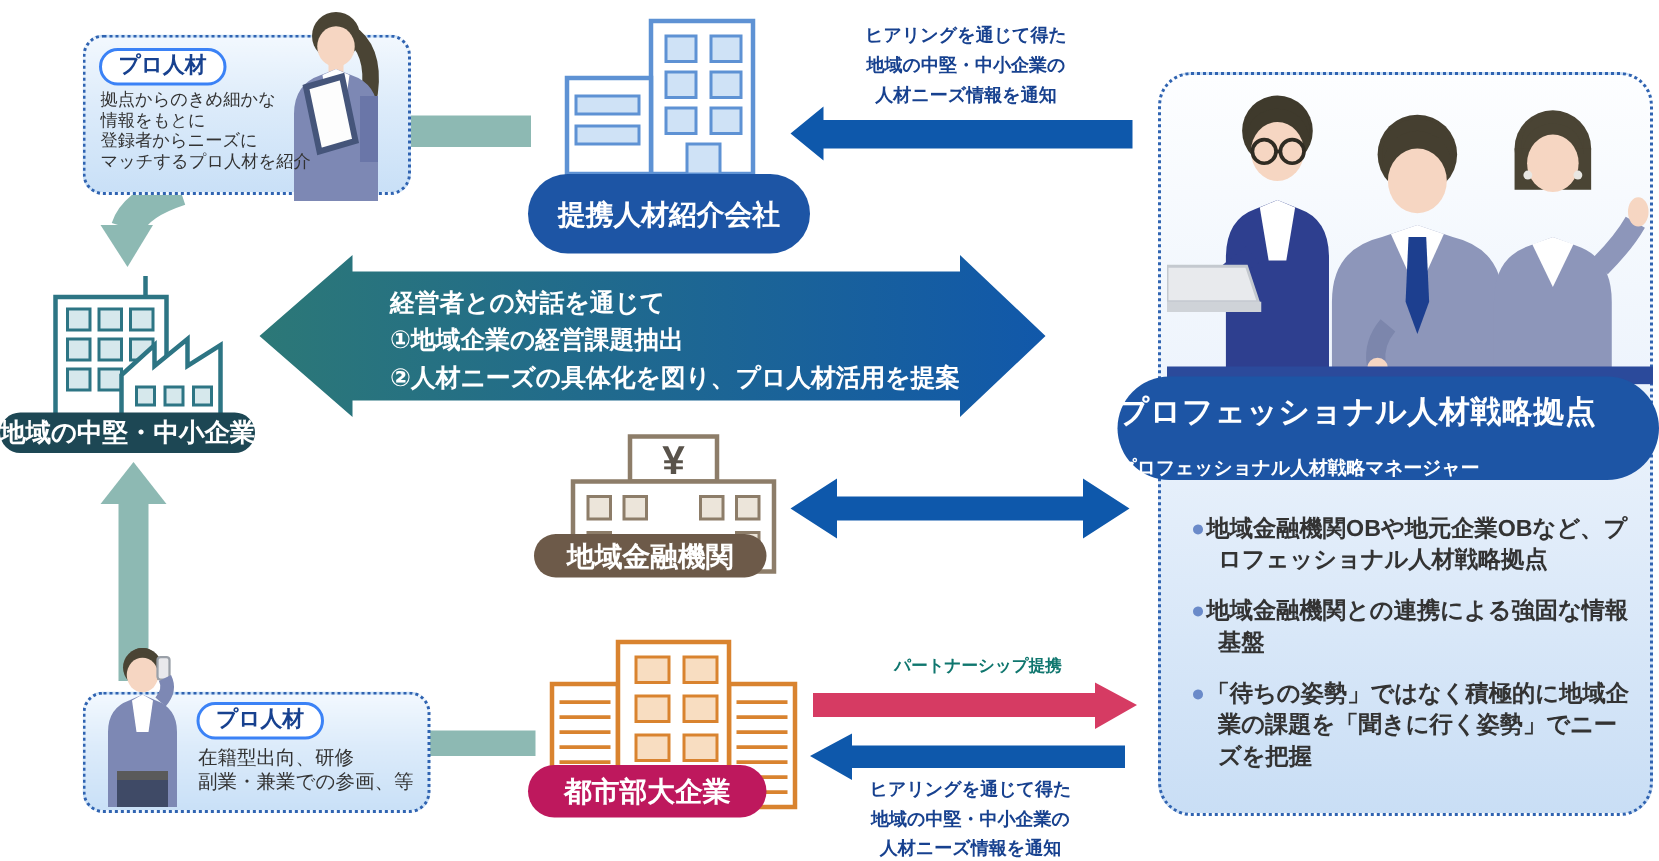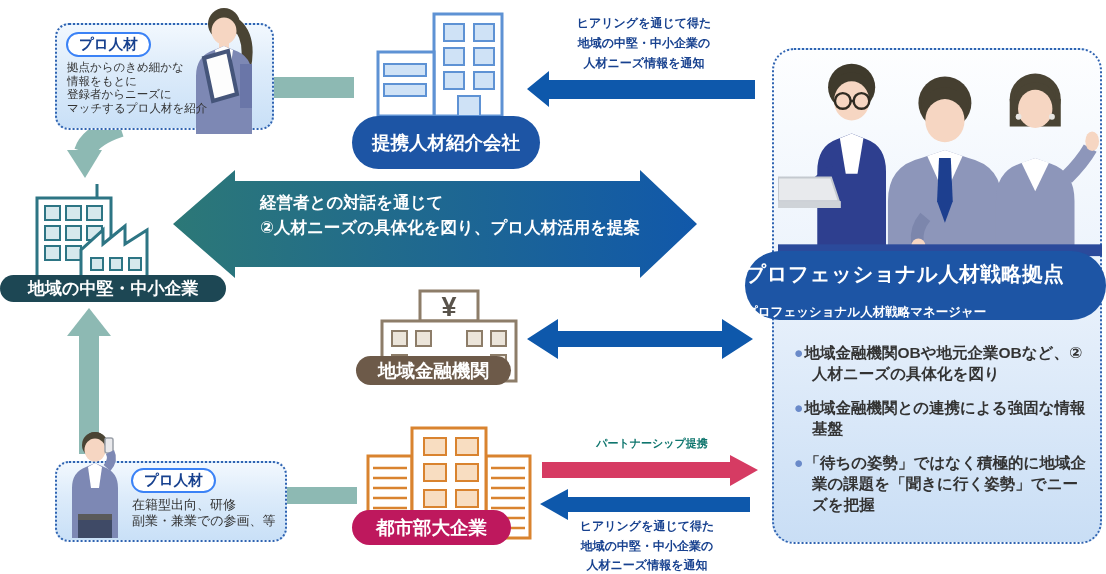--- a/index.html
+++ b/index.html
@@ -118,6 +118,7 @@
 
   <div class="abs white-arrow-text" style="left:260px;top:190px;z-index:2">
     <div>経営者との対話を通じて</div>
+    <div>①地域企業の経営課題抽出</div>
     <div>②人材ニーズの具体化を図り、プロ人材活用を提案</div>
   </div>
 

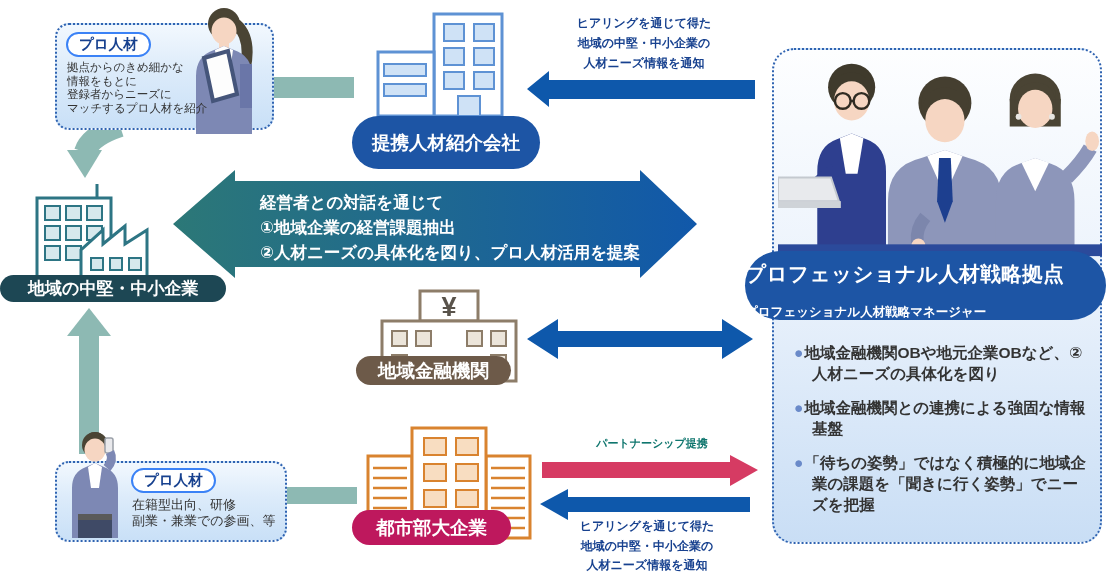--- a/index.html
+++ b/index.html
@@ -142,7 +142,7 @@
         <rect x="96" y="74" width="12" height="12"></rect>
     </g>
   </svg>
-  <div class="pill" style="left:0px;top:275px;background:#1d4754;padding:3px 28px;font-size:17px;z-index:3">地域の中堅・中小企業</div>
+  <div class="pill" style="left:0px;top:275px;background:#1d4754;padding:3px 0;font-size:17px;z-index:3">地域の中堅・中小企業</div>
 
   <svg class="abs" style="left:374px;top:289px;z-index:2" width="150" height="94" viewBox="0 0 150 94">
     <rect x="46" y="2" width="58" height="30" fill="#fff" stroke="#8d7d69" stroke-width="3"></rect>

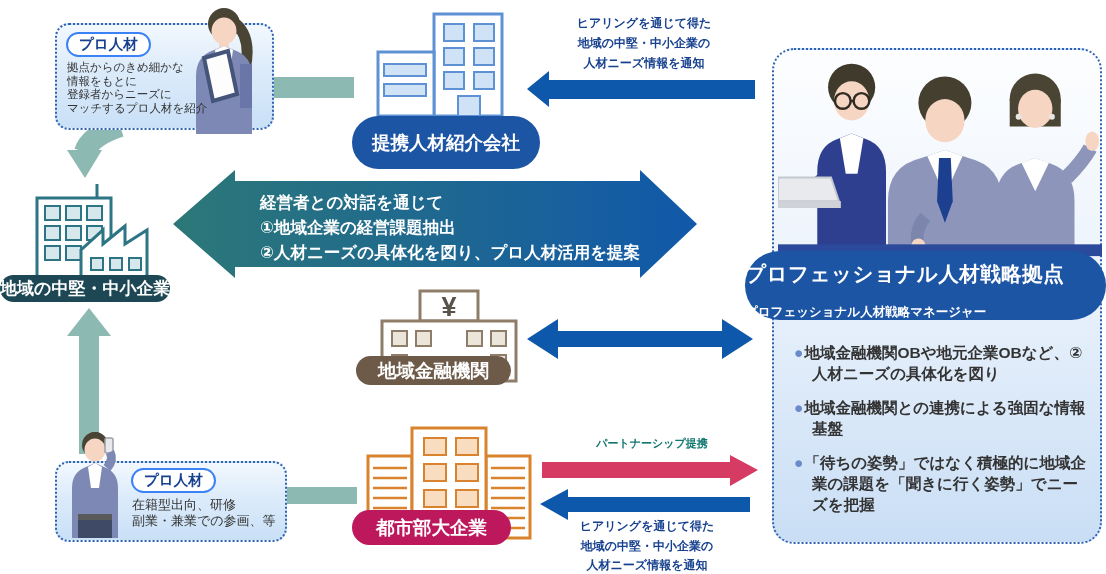--- a/index.html
+++ b/index.html
@@ -271,7 +271,7 @@
   </div>
 
   <div class="abs" style="left:794px;top:342px;width:296px;z-index:2">
-    <div class="bullet">地域金融機関OBや地元企業OBなど、②人材ニーズの具体化を図り</div>
+    <div class="bullet">地域金融機関OBや地元企業OBなど、プロフェッショナル人材戦略拠点</div>
     <div class="bullet">地域金融機関との連携による強固な情報基盤</div>
     <div class="bullet">「待ちの姿勢」ではなく積極的に地域企業の課題を「聞きに行く姿勢」でニーズを把握</div>
   </div>

